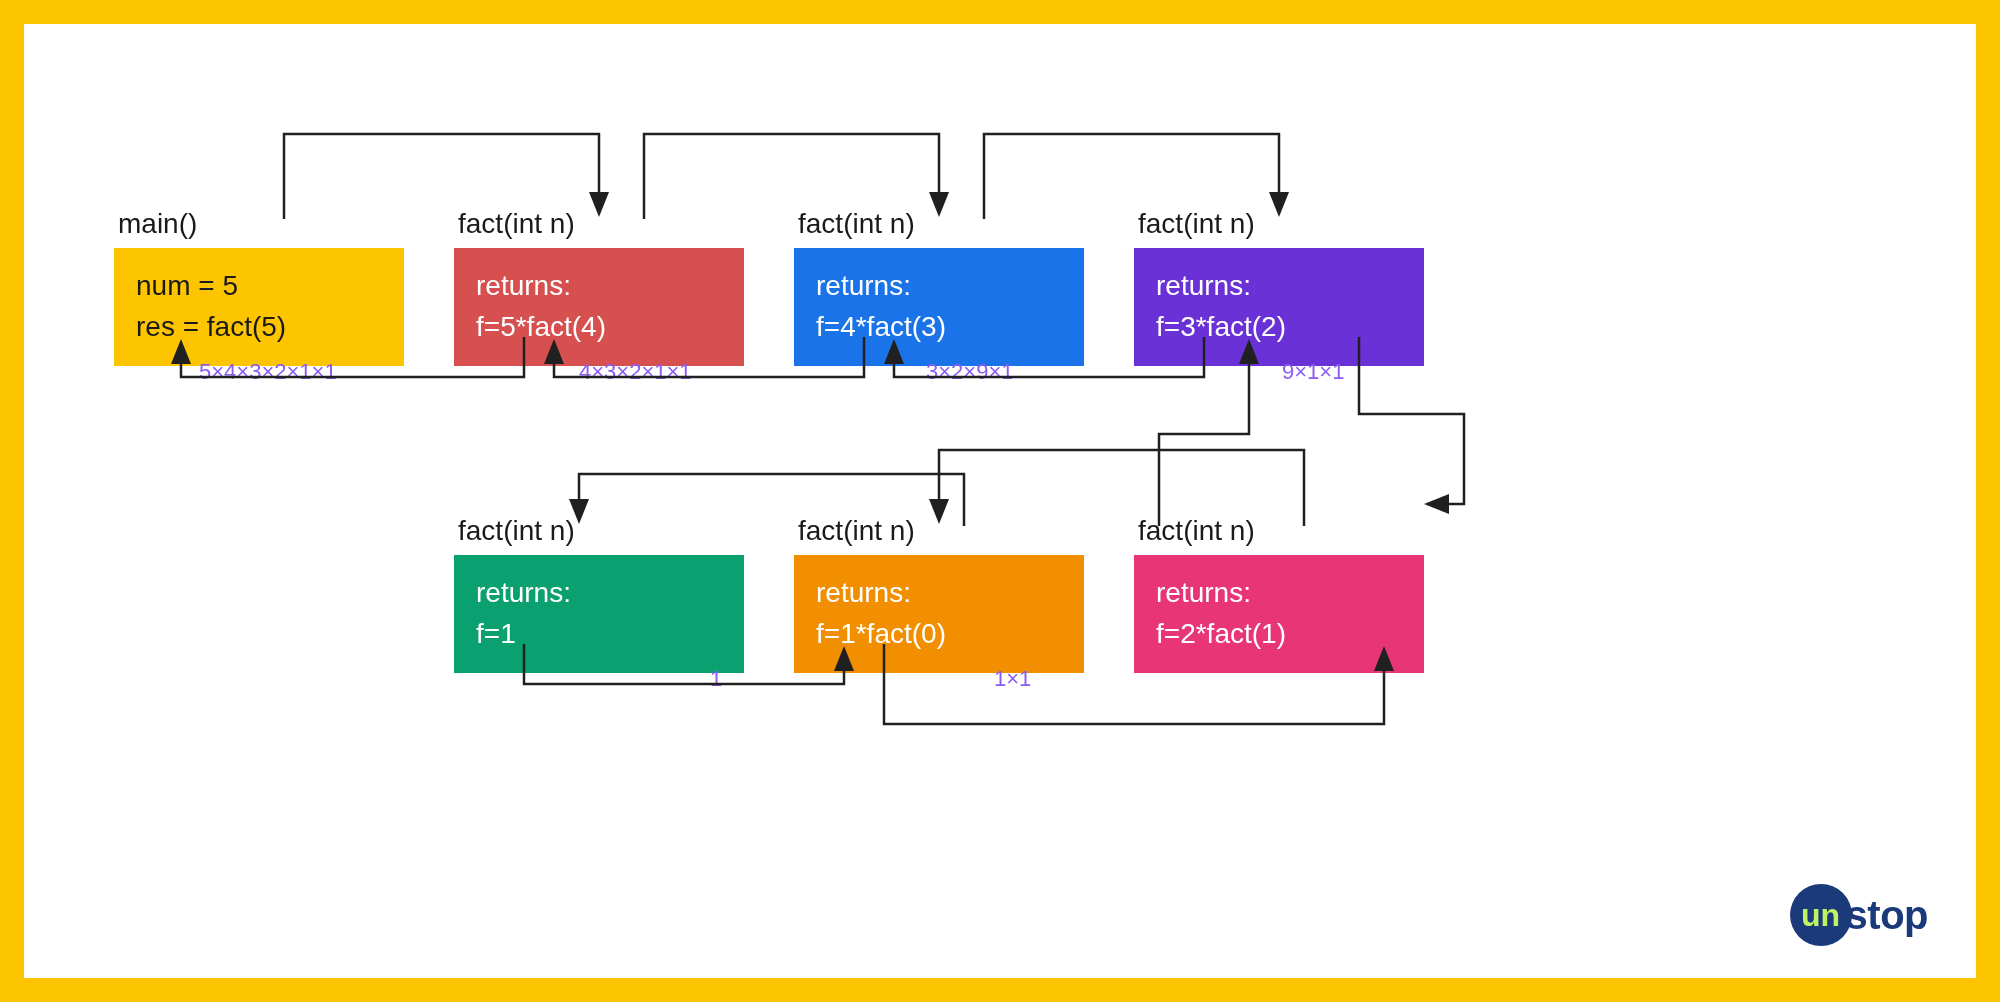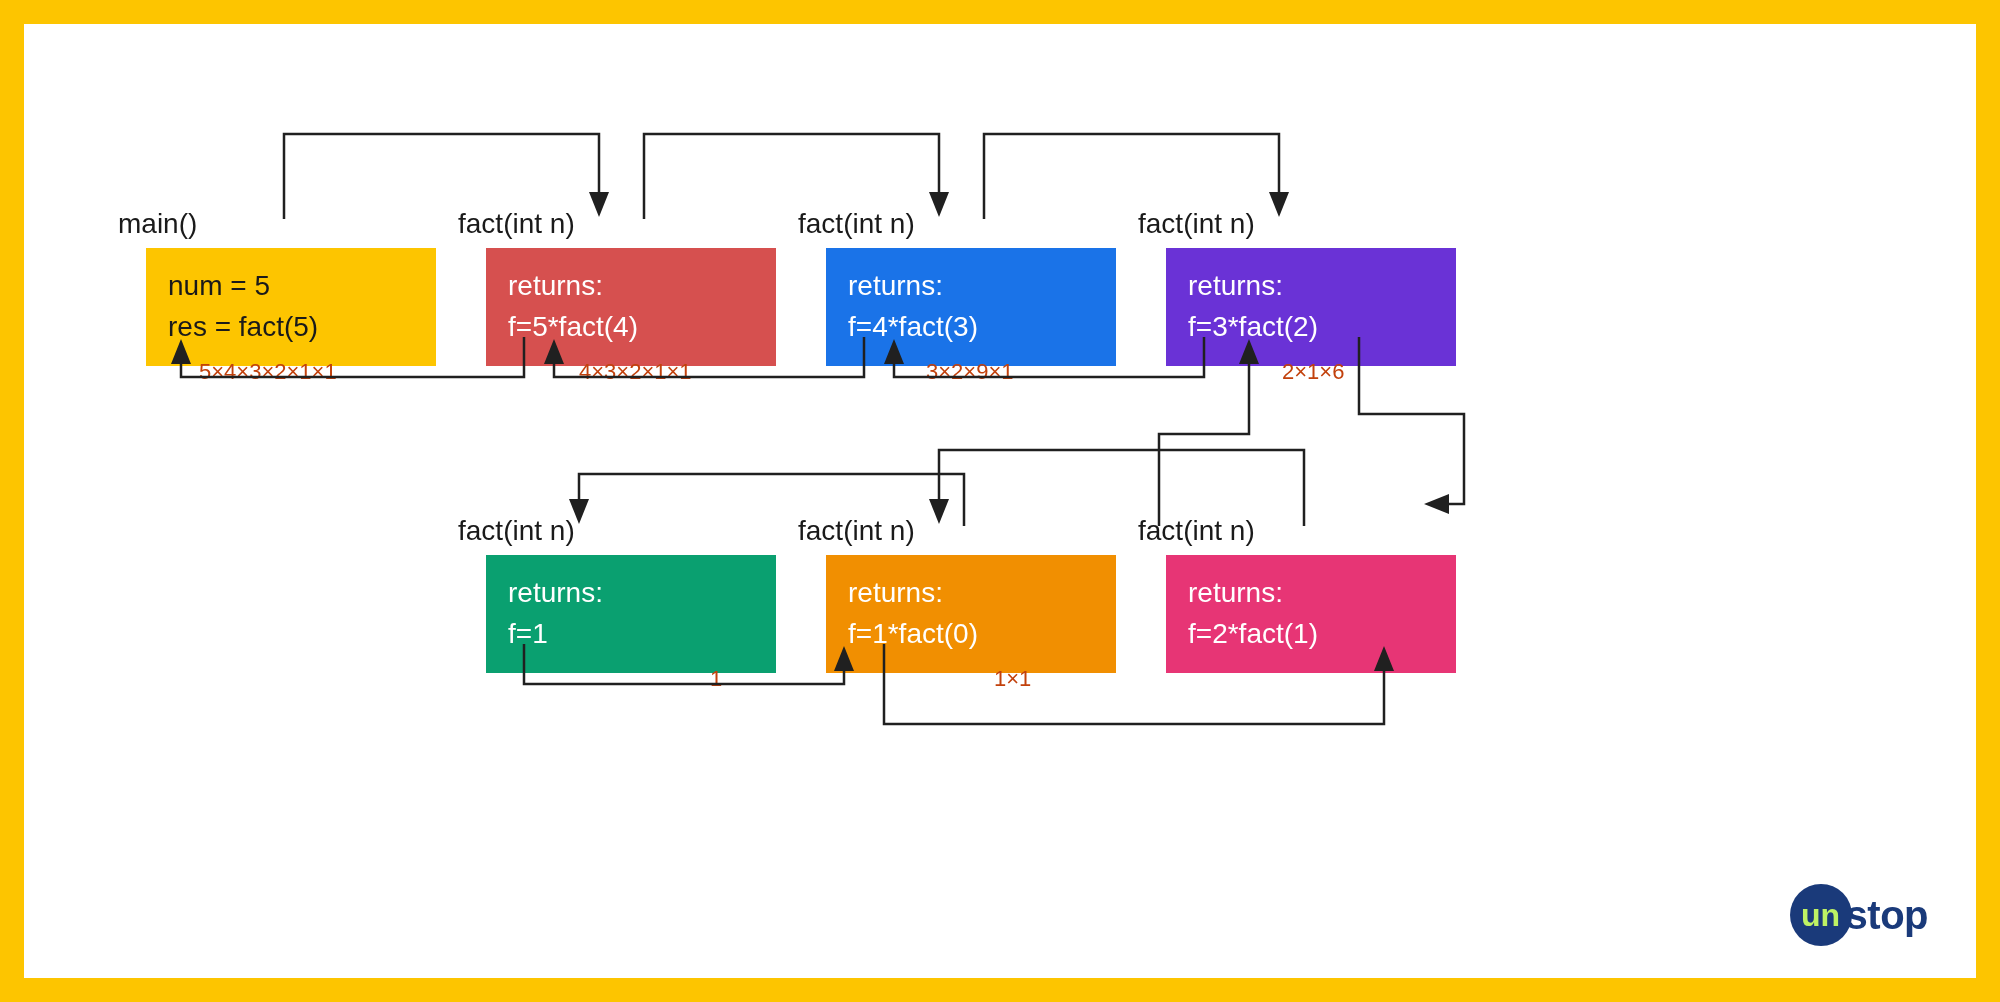--- a/index.html
+++ b/index.html
@@ -37,7 +37,6 @@
       display: flex;
       flex-direction: column;
       justify-content: center;
-      margin-left: 32px;
     }
     .box.main-box { color: #1a1a1a; }
     .return-label {

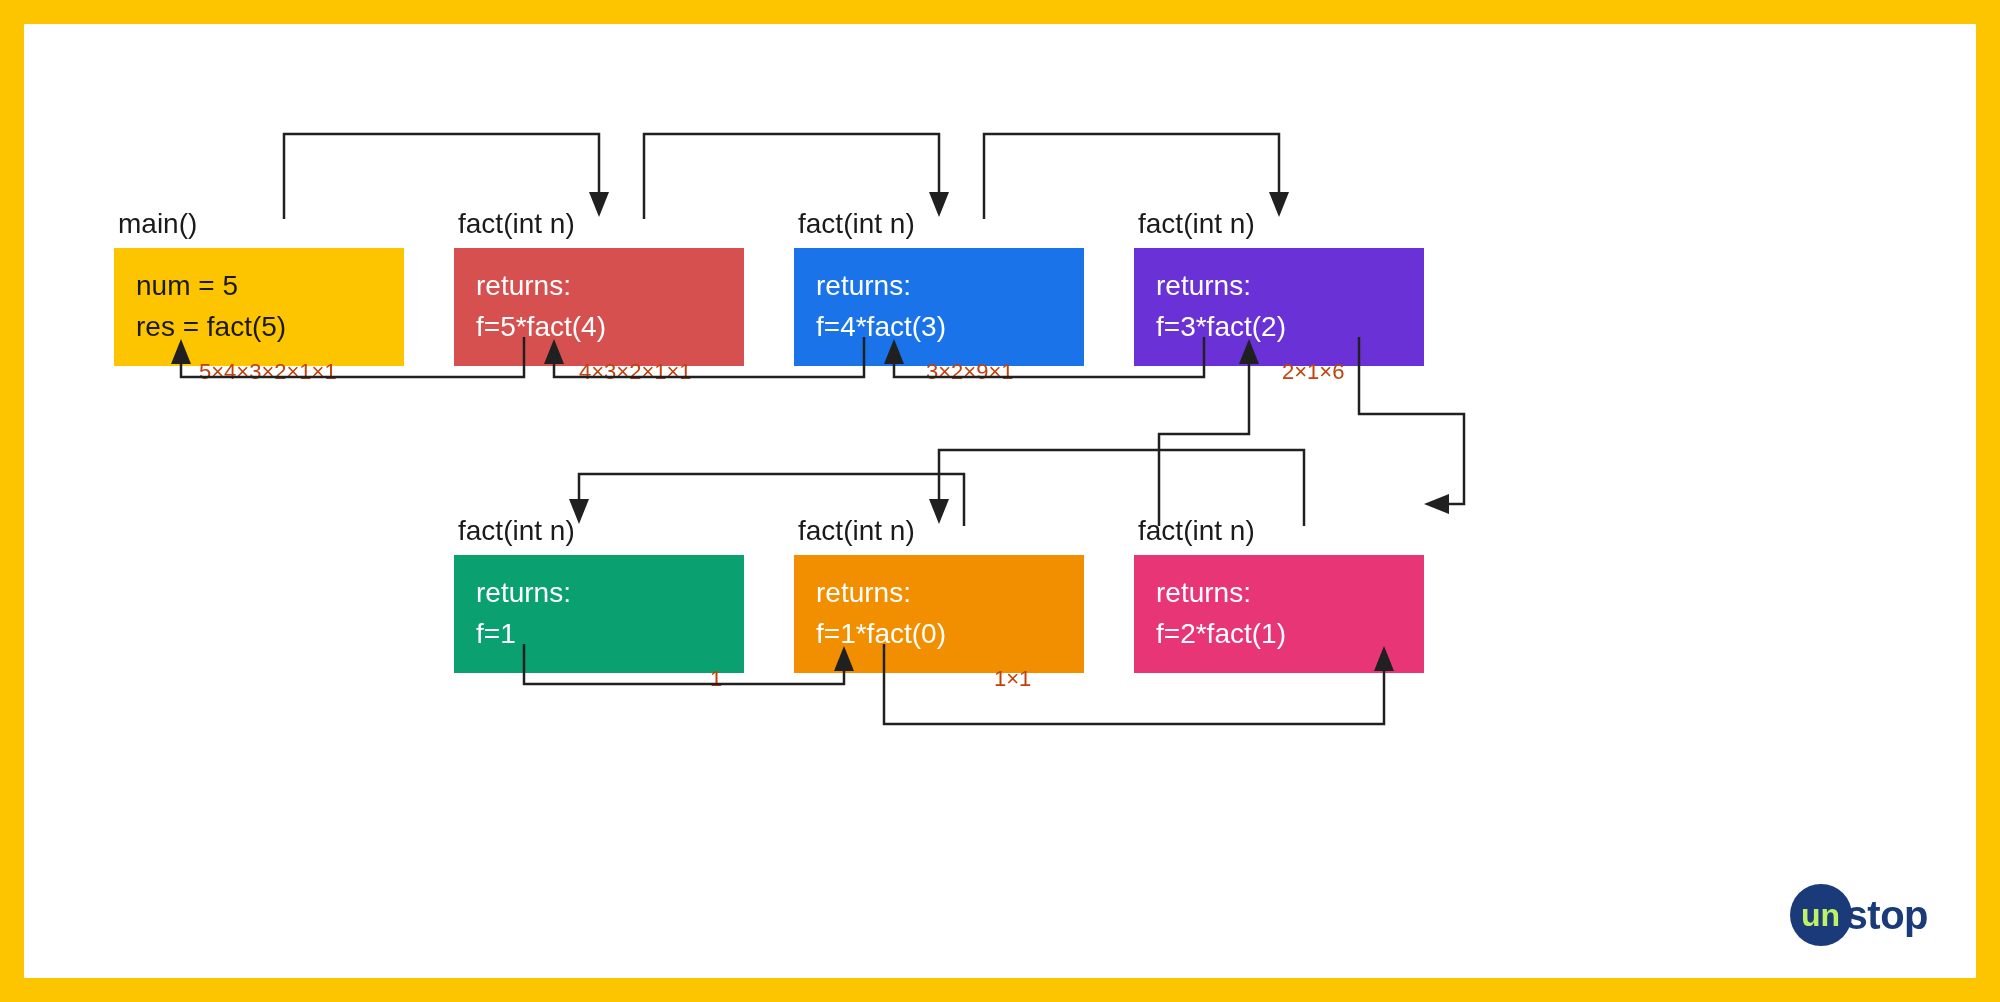--- a/index.html
+++ b/index.html
@@ -41,7 +41,7 @@
     .box.main-box { color: #1a1a1a; }
     .return-label {
       font-size: 22px;
-      color: #c2410c;
+      color: #8b5cf6;
       position: absolute;
     }
     svg.arrows {

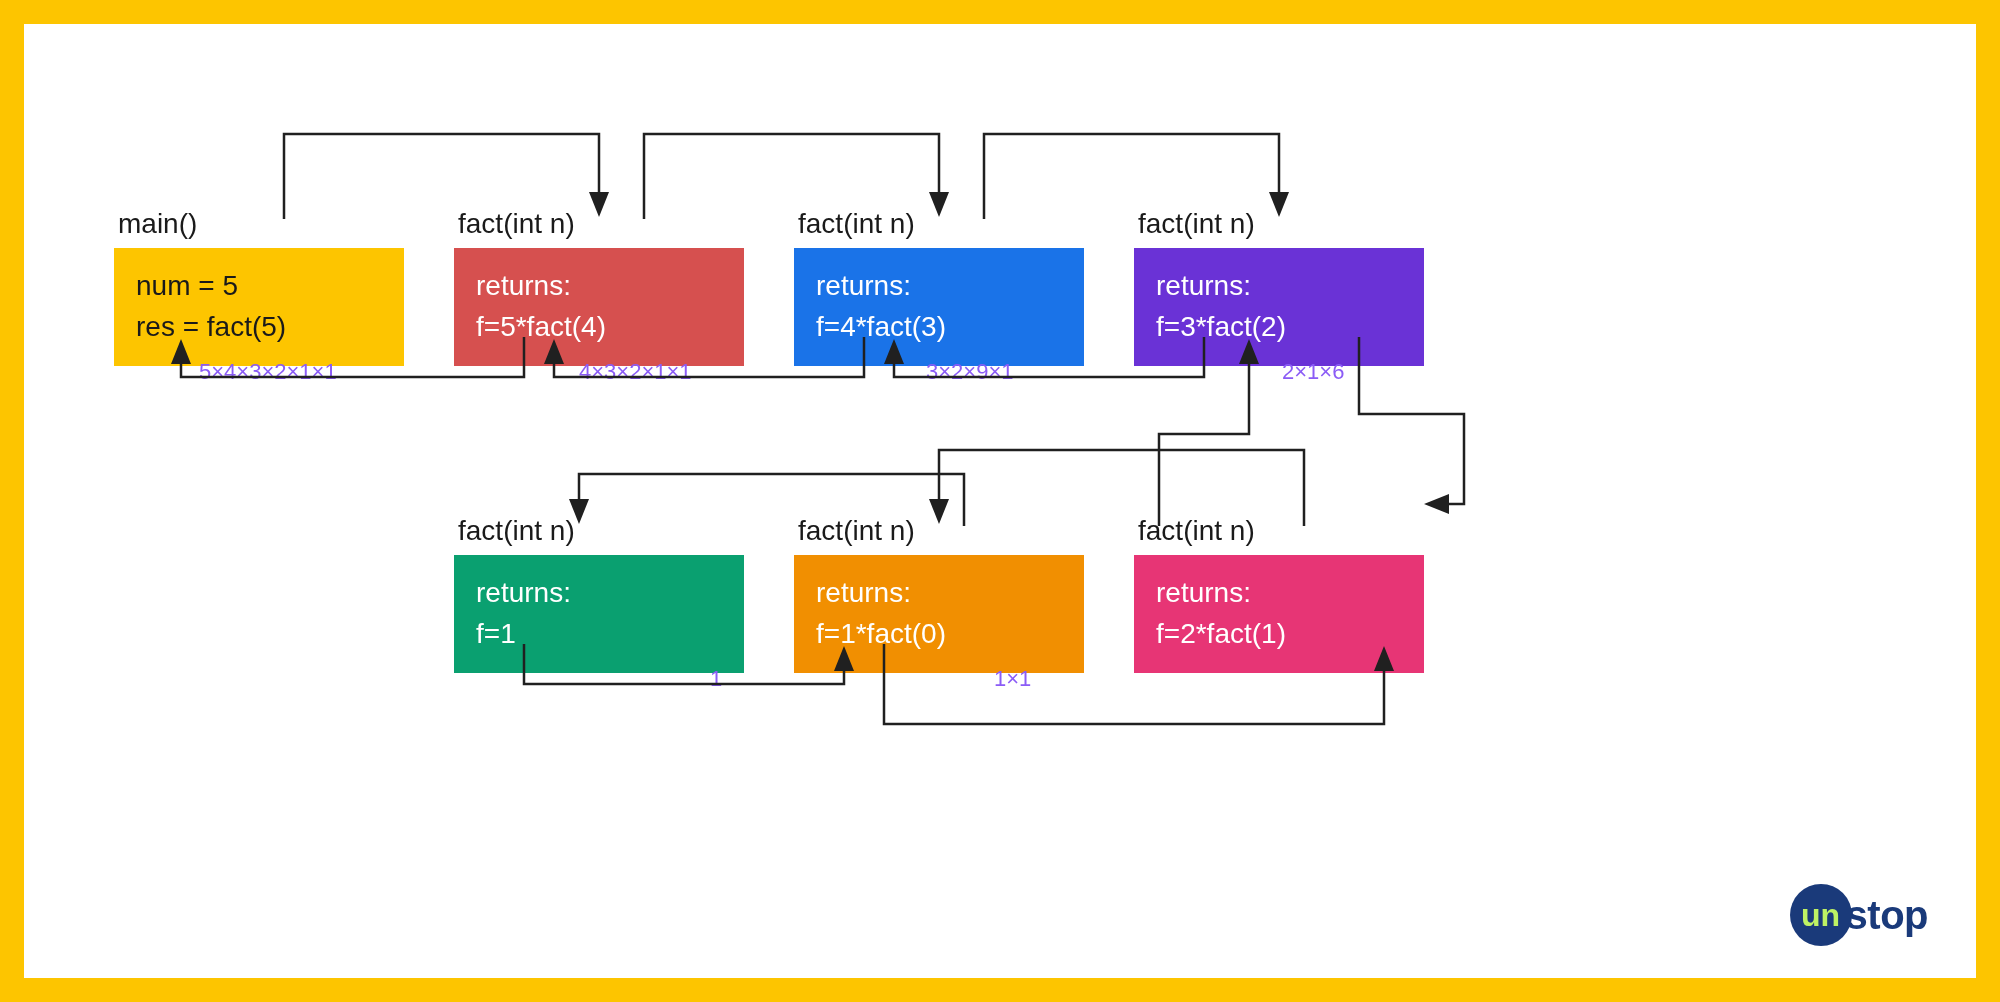--- a/index.html
+++ b/index.html
@@ -144,7 +144,7 @@
   <div class="return-label" style="left:175px; top:335px;">5×4×3×2×1×1</div>
   <div class="return-label" style="left:542px; top:335px;margin-left:13px;">4×3×2×1×1</div>
   <div class="return-label" style="left:902px; top:335px;">3×2×9×1</div>
-  <div class="return-label" style="left:1258px; top:335px;">2×1×6</div>
+  <div class="return-label" style="left:1258px; top:335px;">9×1×1</div>
   <div class="return-label" style="left:970px; top:642px;">1×1</div>
   <div class="return-label" style="left:686px; top:642px;">1</div>
 

